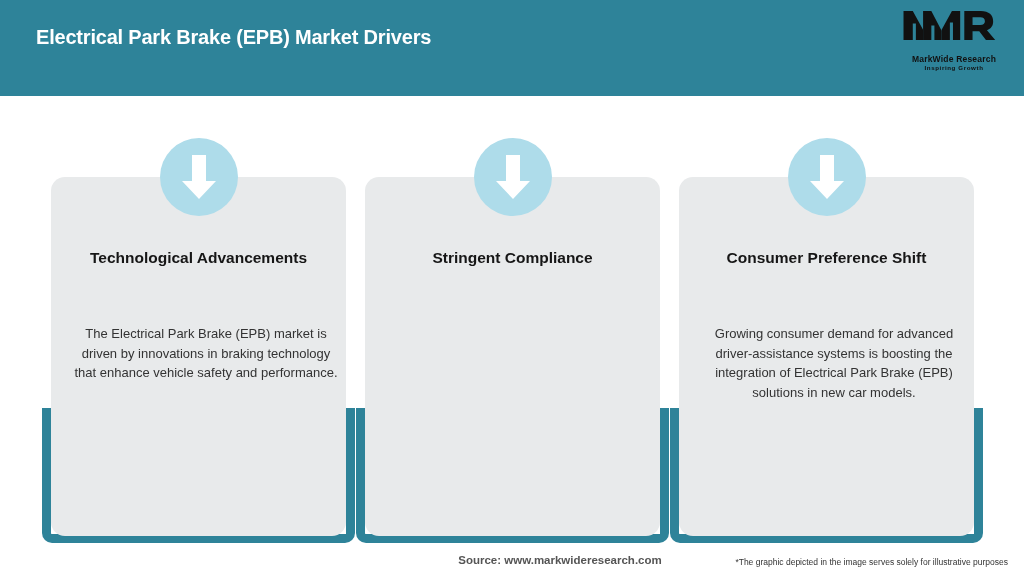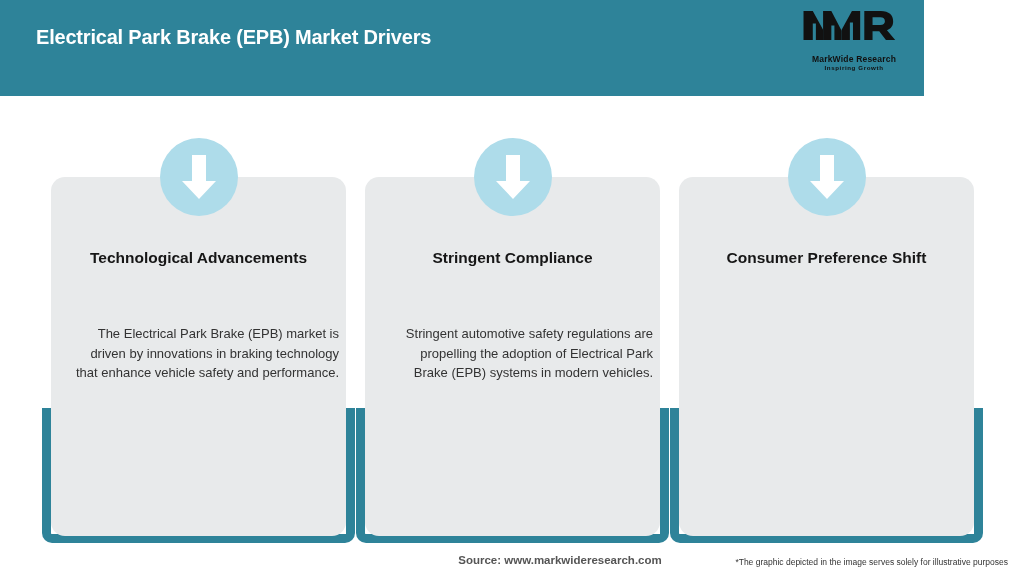--- a/index.html
+++ b/index.html
@@ -21,7 +21,7 @@
     position: absolute;
     left: 0;
     top: 0;
-    width: 924px;
+    width: 1024px;
     height: 96px;
     background: #2E8399;
     box-sizing: border-box;

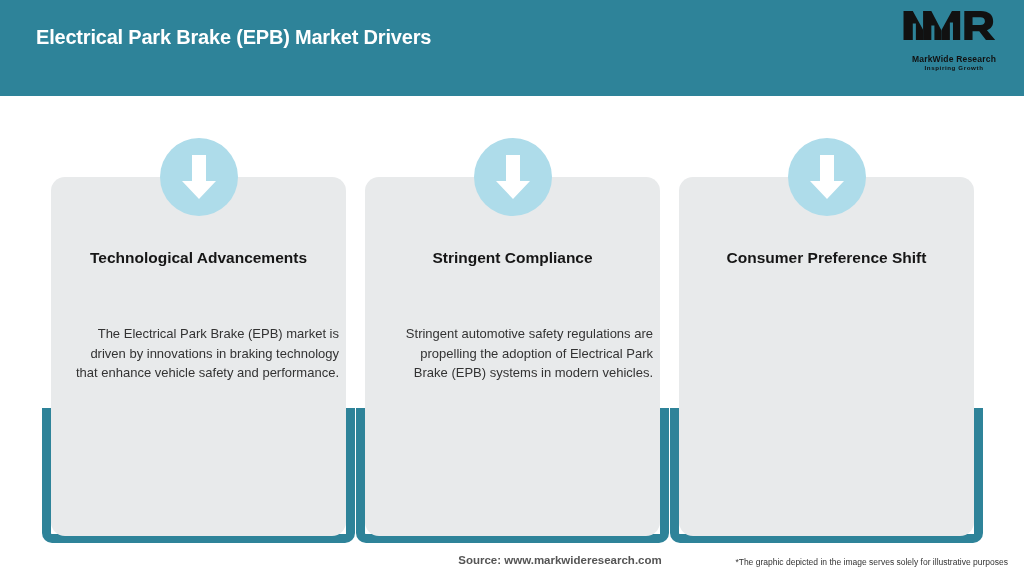--- a/index.html
+++ b/index.html
@@ -153,7 +153,7 @@
     left: 31px;
     top: 228px;
     width: 266px;
-    text-align: right;
+    text-align: center;
     font-size: 13px;
     font-weight: normal;
     color: #333333;

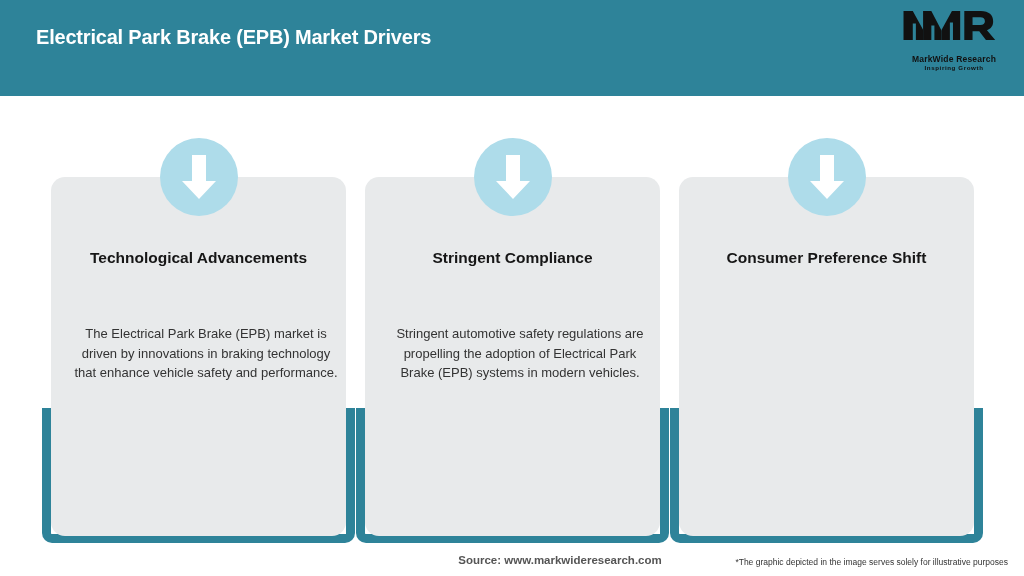--- a/index.html
+++ b/index.html
@@ -226,7 +226,6 @@
       </svg>
     </div>
     <div class="card-title">Stringent Compliance</div>
-    <div class="card-body">Stringent automotive safety regulations are propelling the adoption of Electrical Park Brake (EPB) systems in modern vehicles.</div>
   </div>
 
   <div class="card-wrap c2">

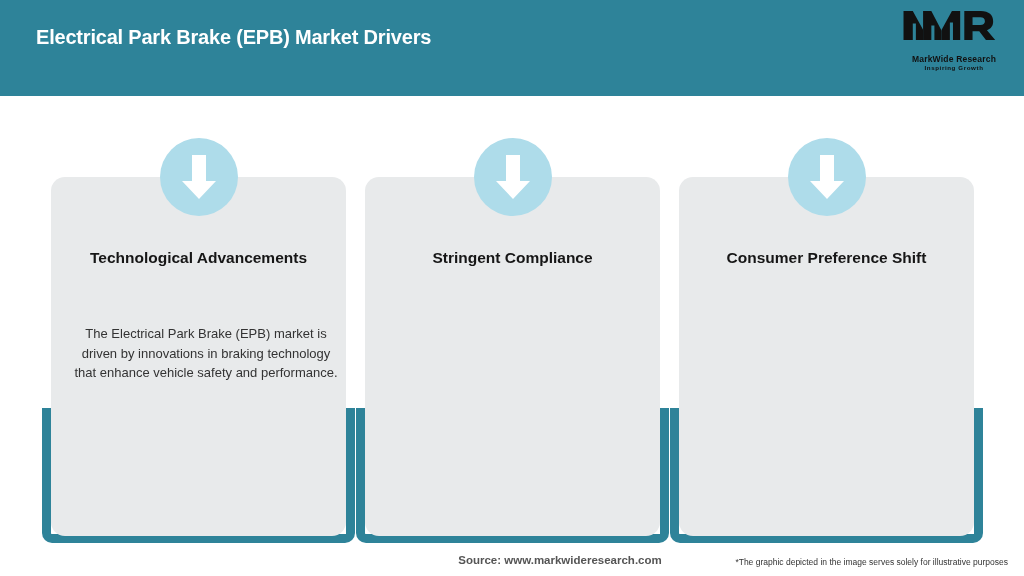--- a/index.html
+++ b/index.html
@@ -237,6 +237,7 @@
       </svg>
     </div>
     <div class="card-title">Consumer Preference Shift</div>
+    <div class="card-body">Growing consumer demand for advanced driver-assistance systems is boosting the integration of Electrical Park Brake (EPB) solutions in new car models.</div>
   </div>
 
 </div>

